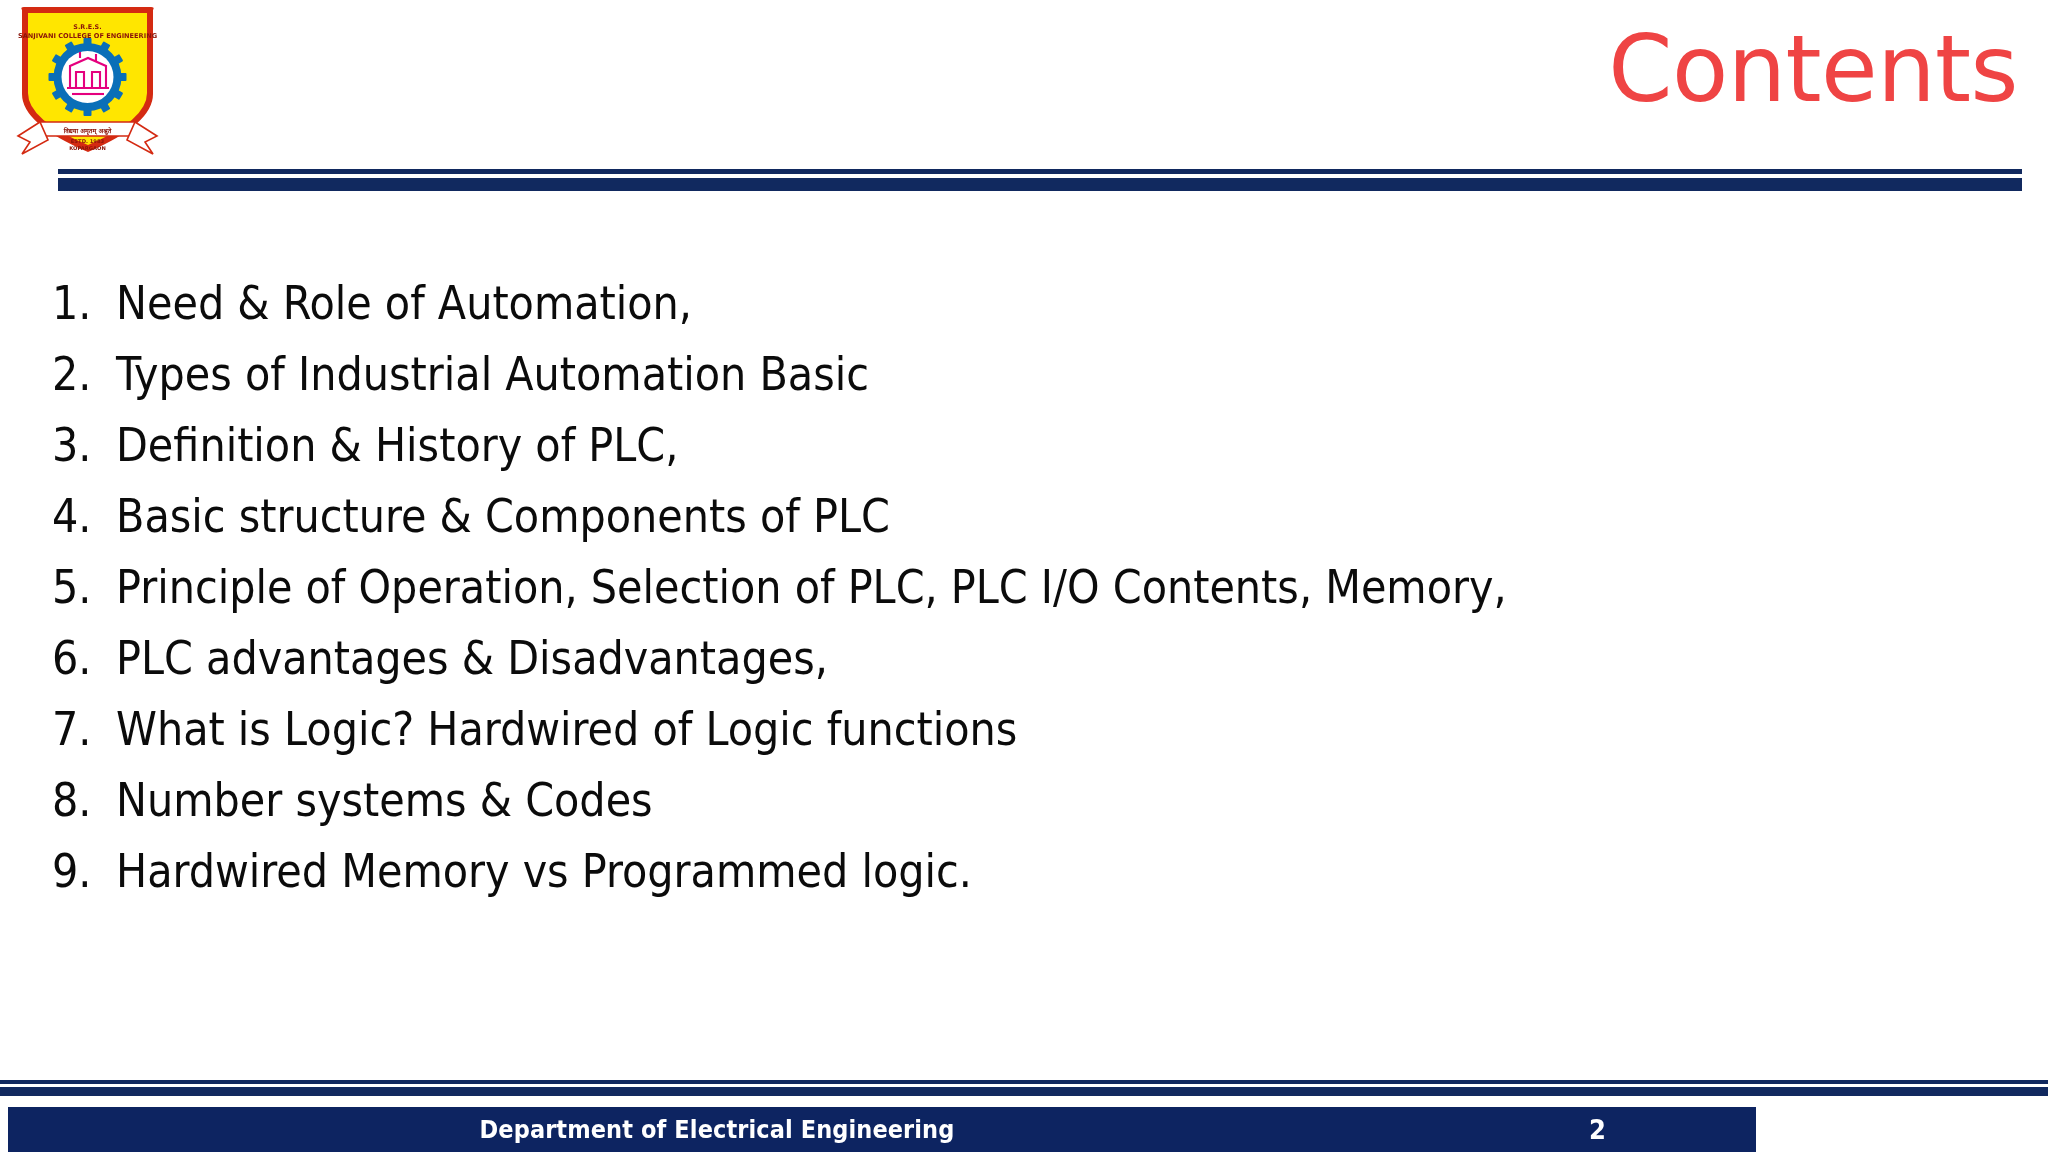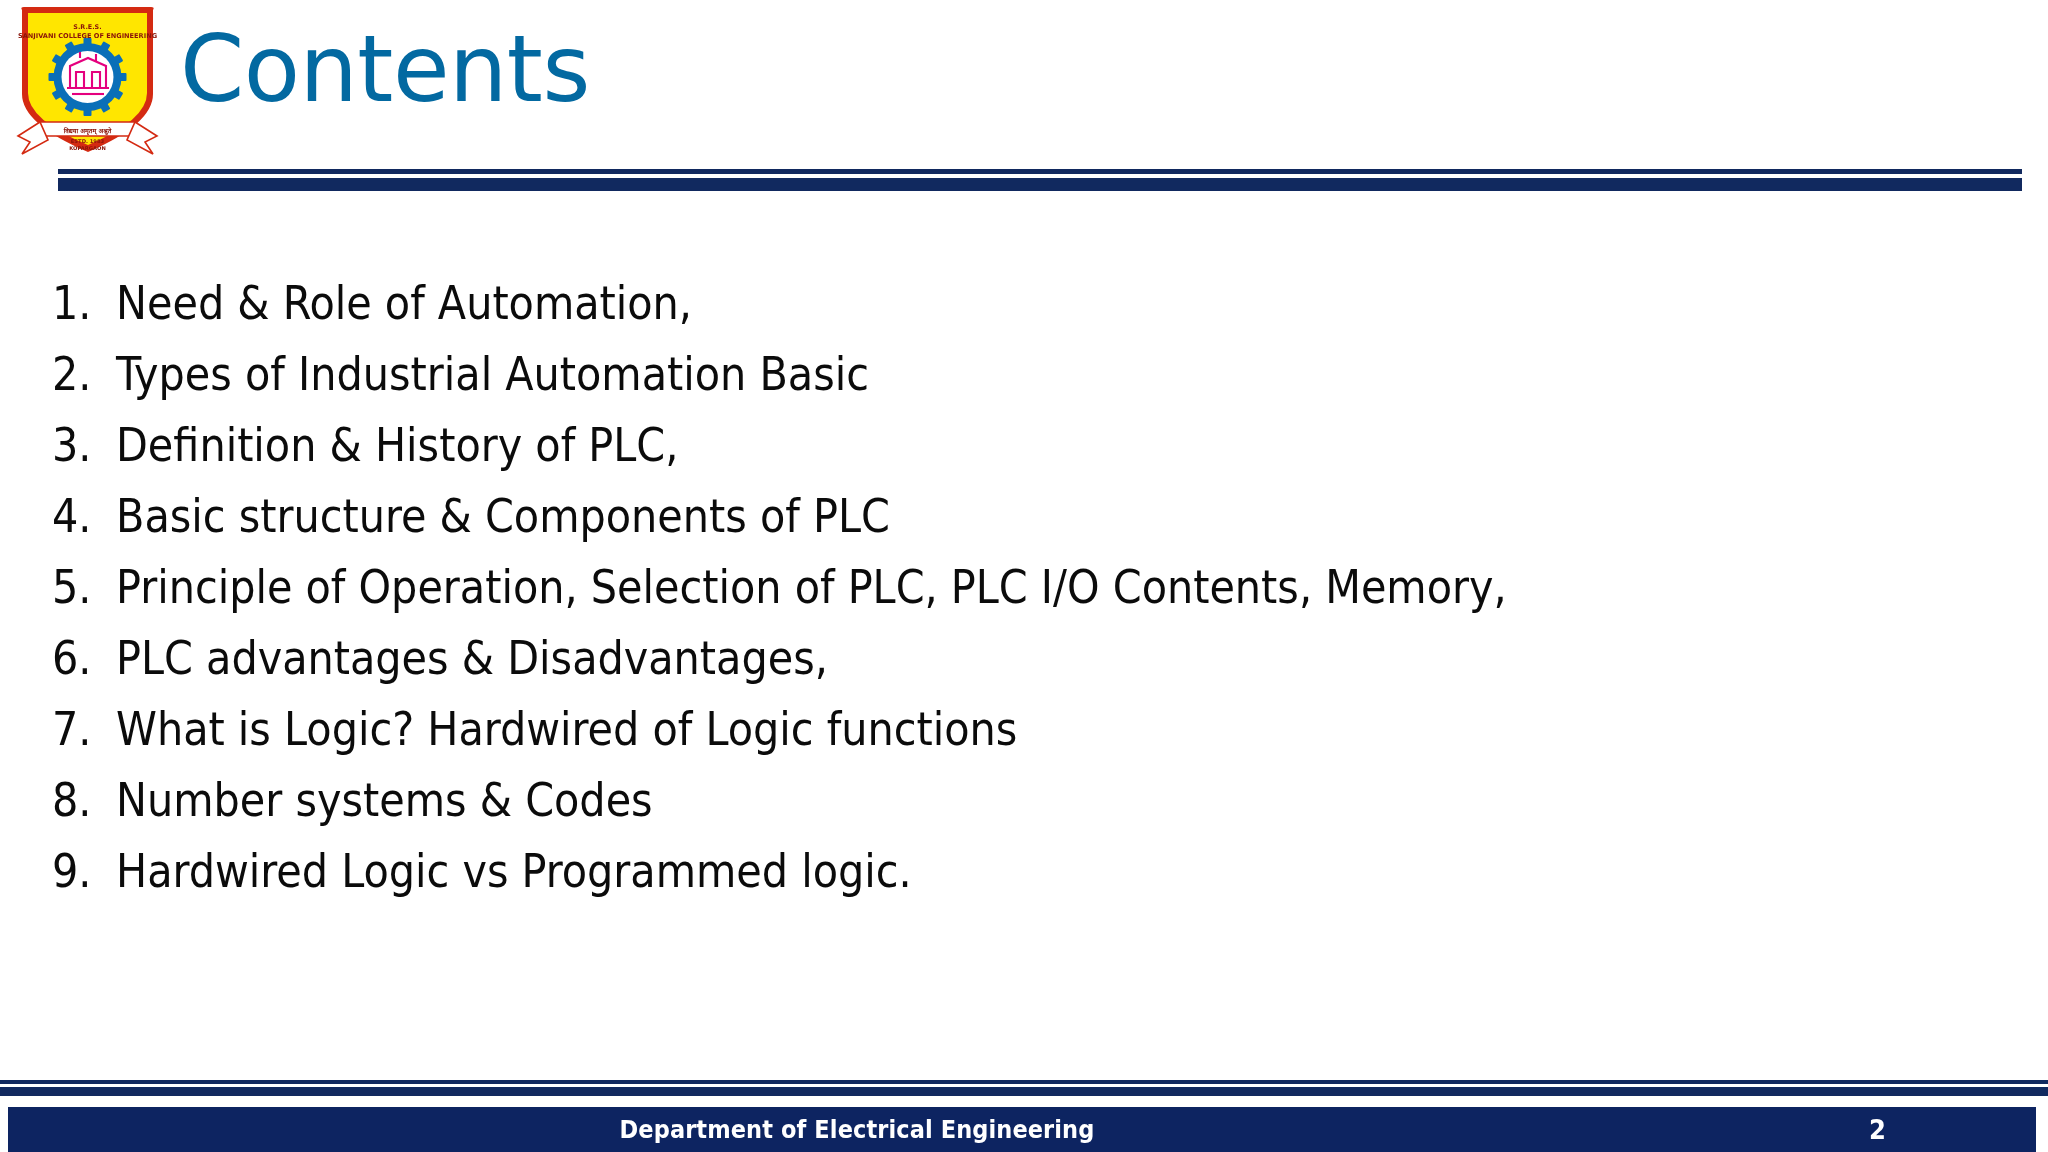--- a/index.html
+++ b/index.html
@@ -40,10 +40,10 @@
     left: 180px;
     right: 30px;
     top: 22px;
-    text-align: left;
+    text-align: right;
     font-size: 92px;
     line-height: 1.05;
-    color: #0369a1;
+    color: #ef4444;
     font-weight: 400;
     letter-spacing: -0.5px;
     font-family: "DejaVu Sans", sans-serif;

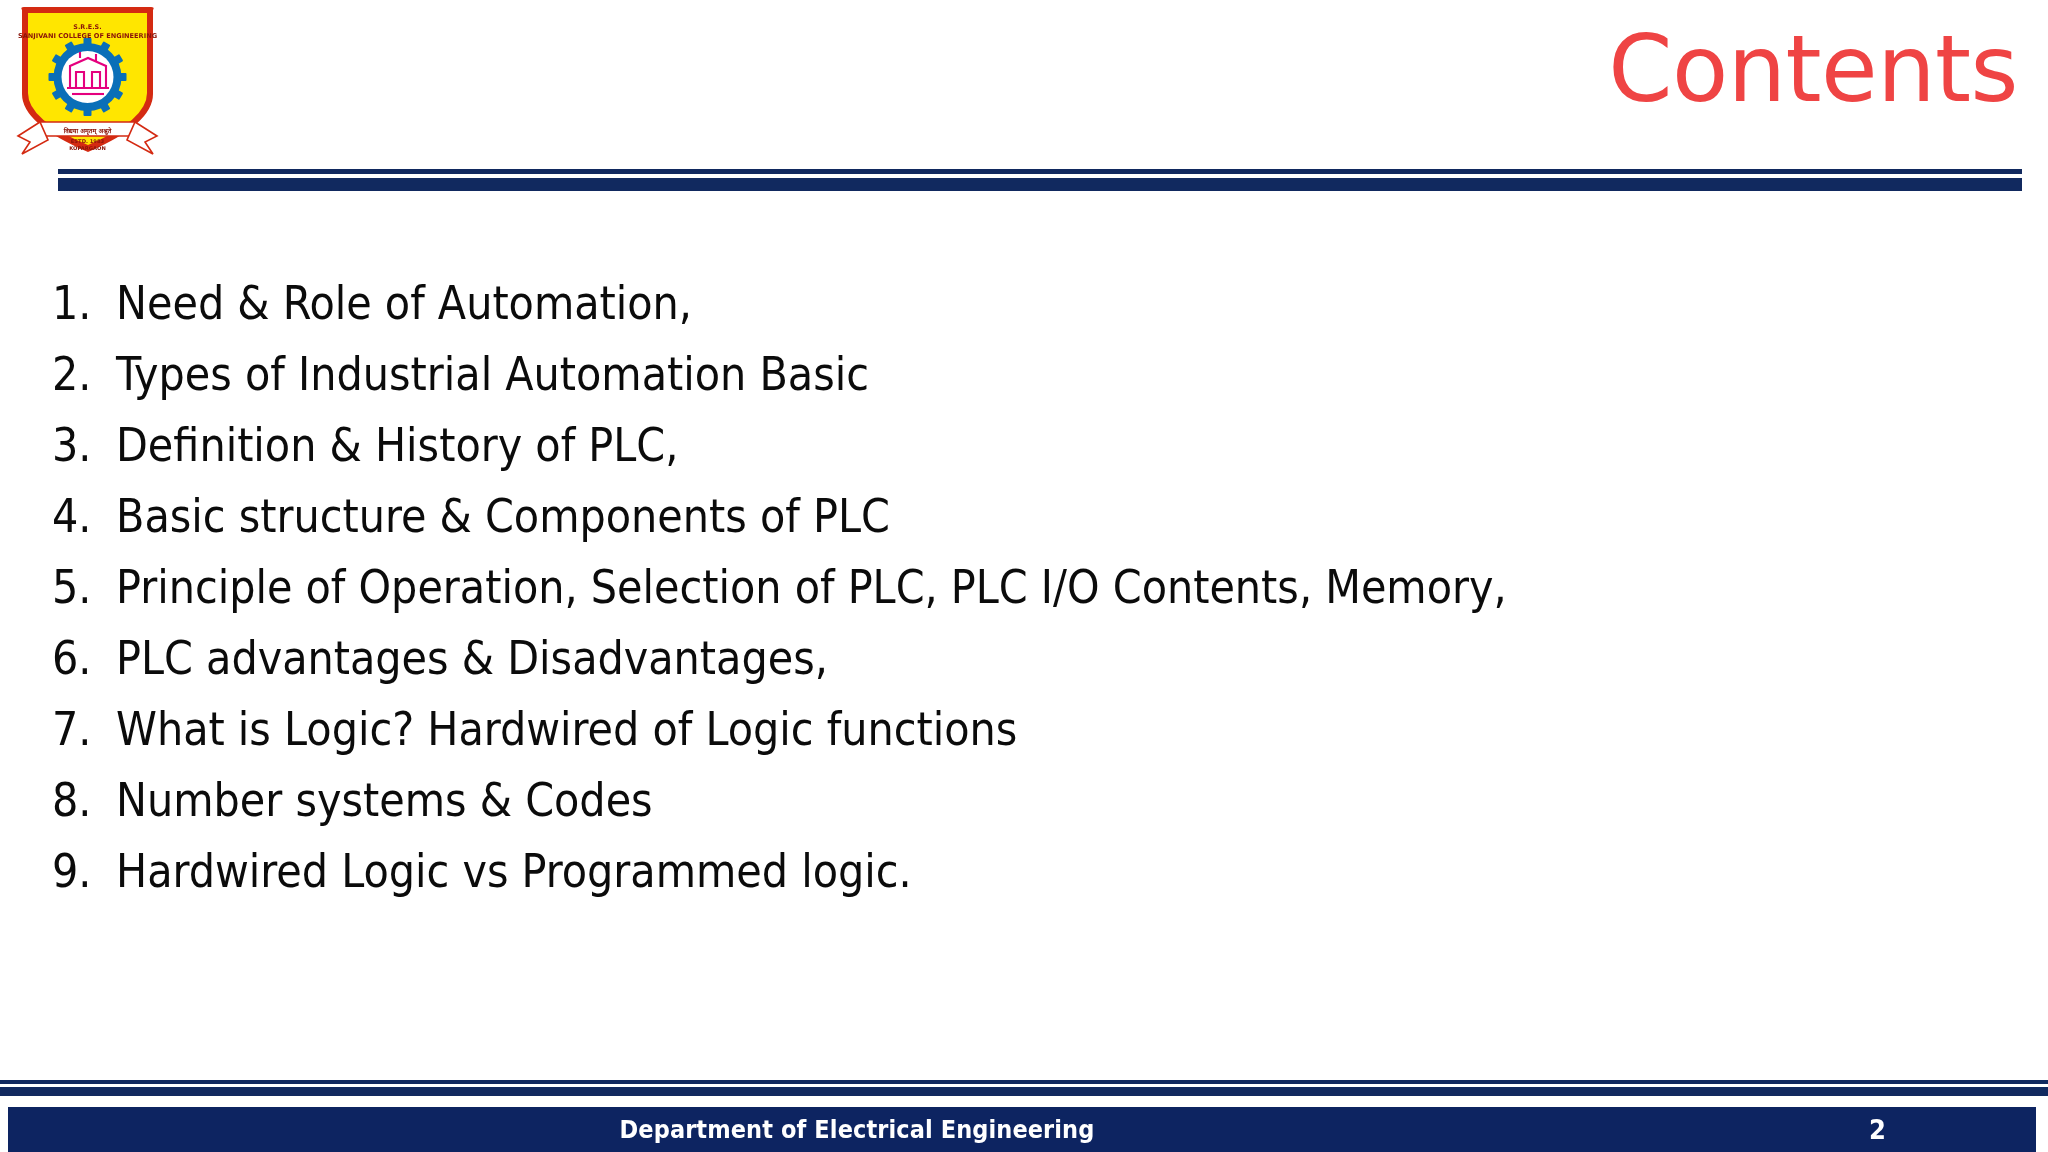--- a/index.html
+++ b/index.html
@@ -262,7 +262,7 @@
 
     <div class="list-item">
       <span class="item-num">9.</span>
-      <span class="item-text">Hardwired Logic vs Programmed logic.</span>
+      <span class="item-text">Hardwired Memory vs Programmed logic.</span>
     </div>
 
   </div>

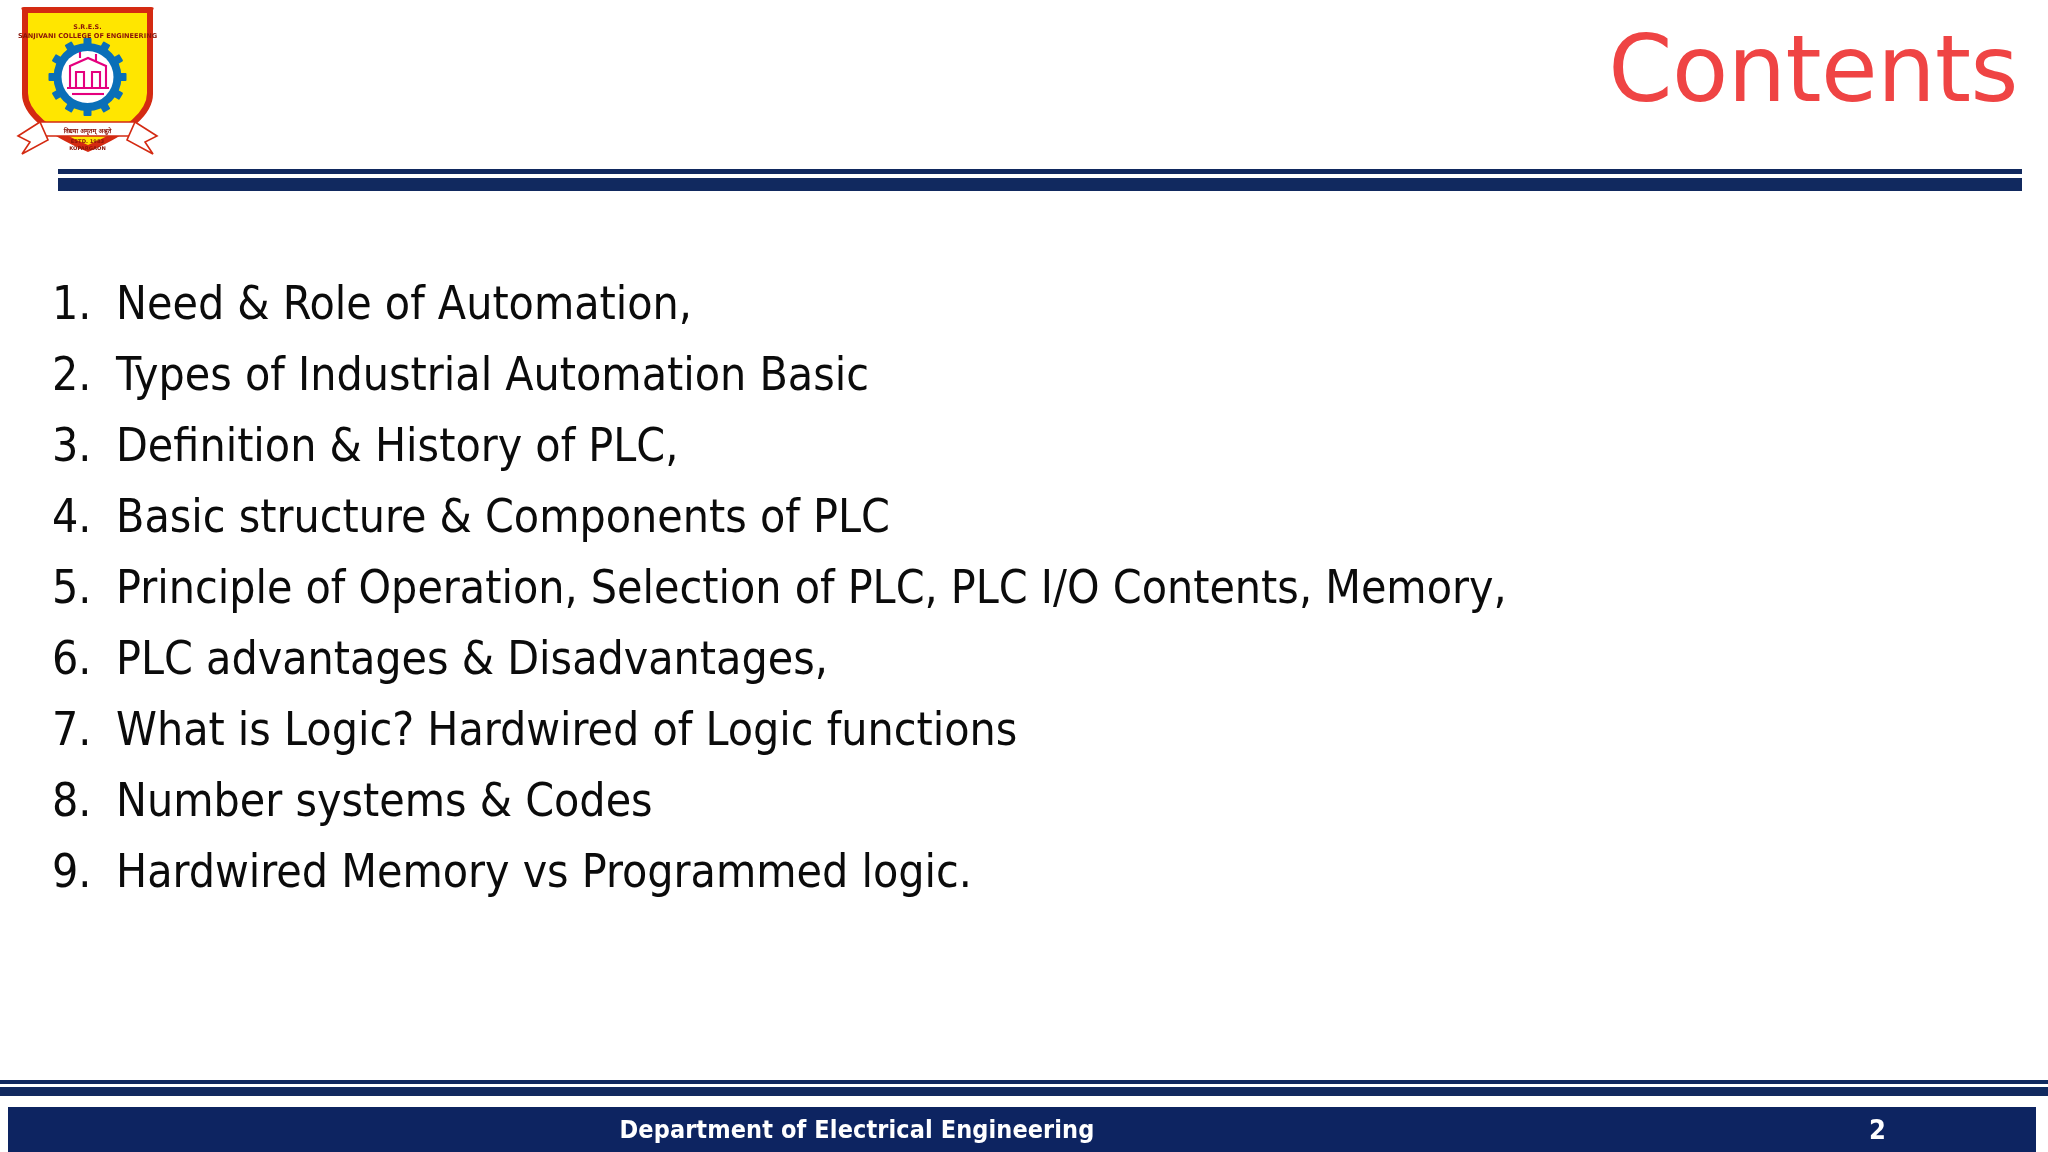--- a/index.html
+++ b/index.html
@@ -126,7 +126,7 @@
     position: absolute;
     left: 8px;
     top: 1107px;
-    width: 2028px;
+    width: 1748px;
     height: 45px;
     background: #0d2461;
     color: #ffffff;

